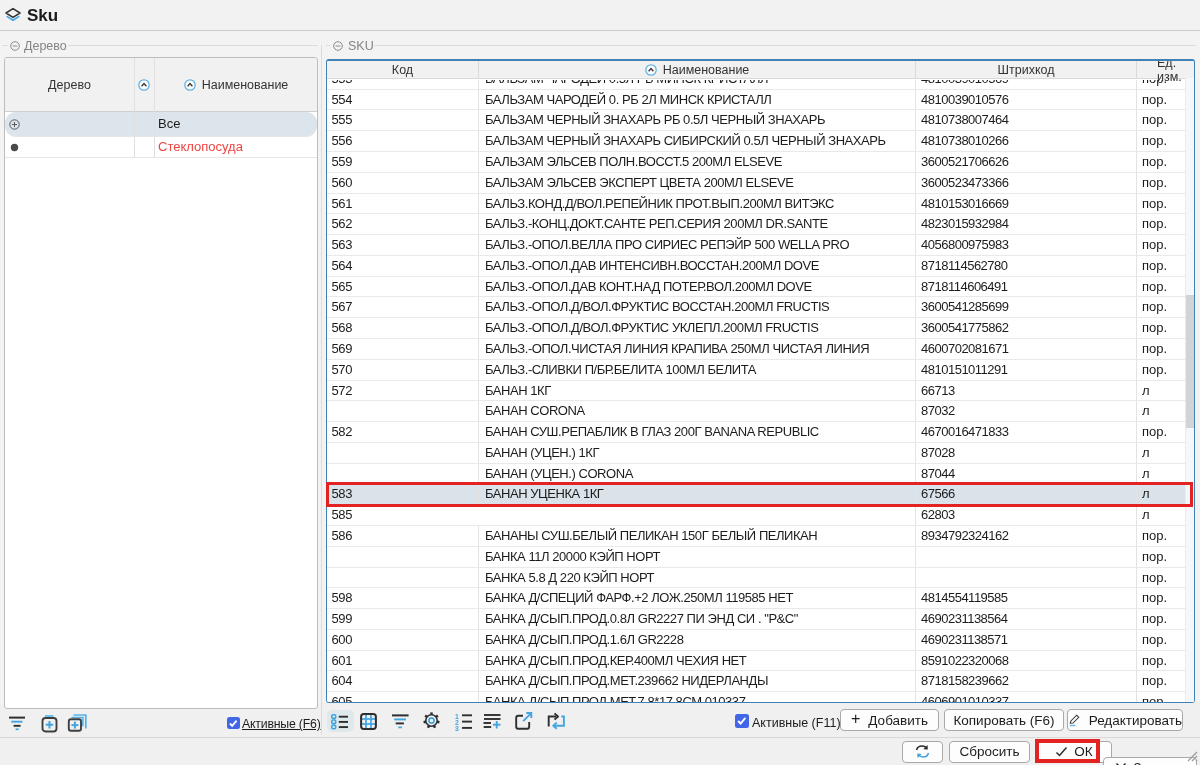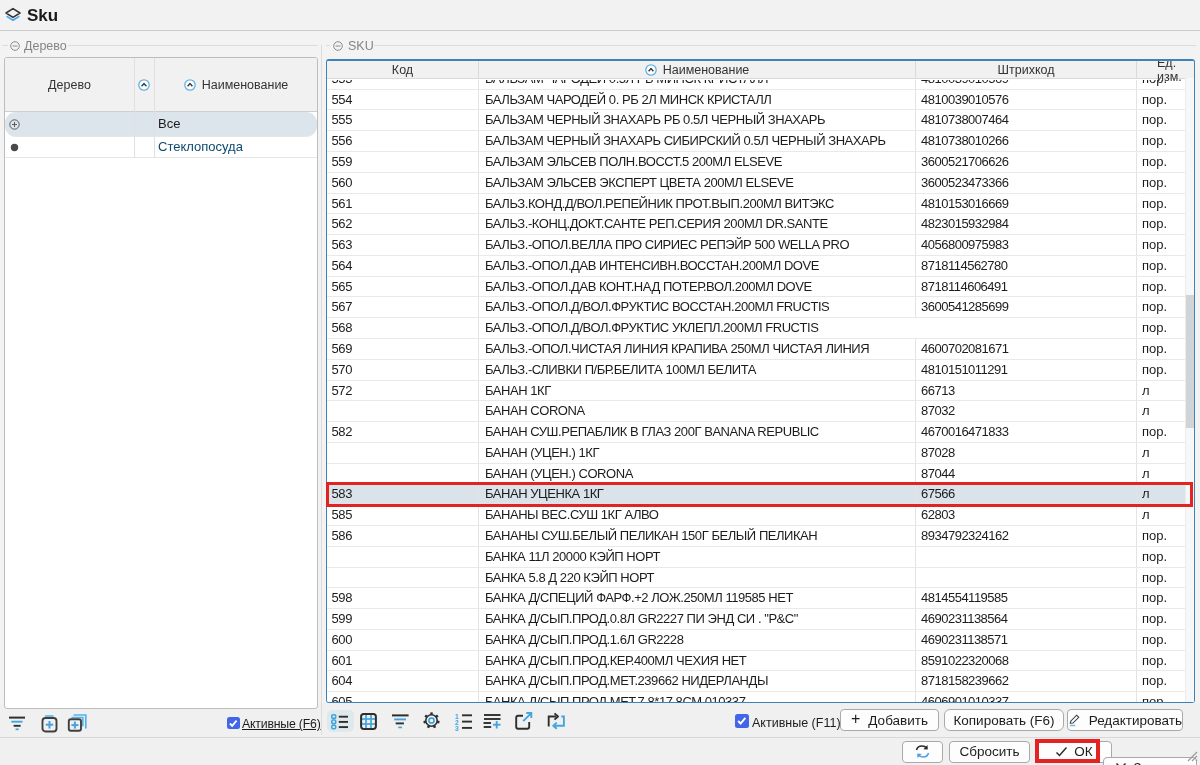--- a/index.html
+++ b/index.html
@@ -90,7 +90,7 @@
      <svg style="position:absolute;left:5px;top:6px" width="9" height="9" viewBox="0 0 9 9">
         <circle cx="4.5" cy="4.5" r="3.7" fill="#4a4a4a"></circle>
       </svg>
-     <div style="position:absolute;left:153px;top:2px;font-size:13px;color:#0c4a6e;">Стеклопосуда</div>
+     <div style="position:absolute;left:153px;top:2px;font-size:13px;color:#ef4444;">Стеклопосуда</div>
   </div>
   <div class="cdiv" style="left:129px;height:100px;"></div>
   <div class="cdiv" style="left:149px;height:100px;"></div>

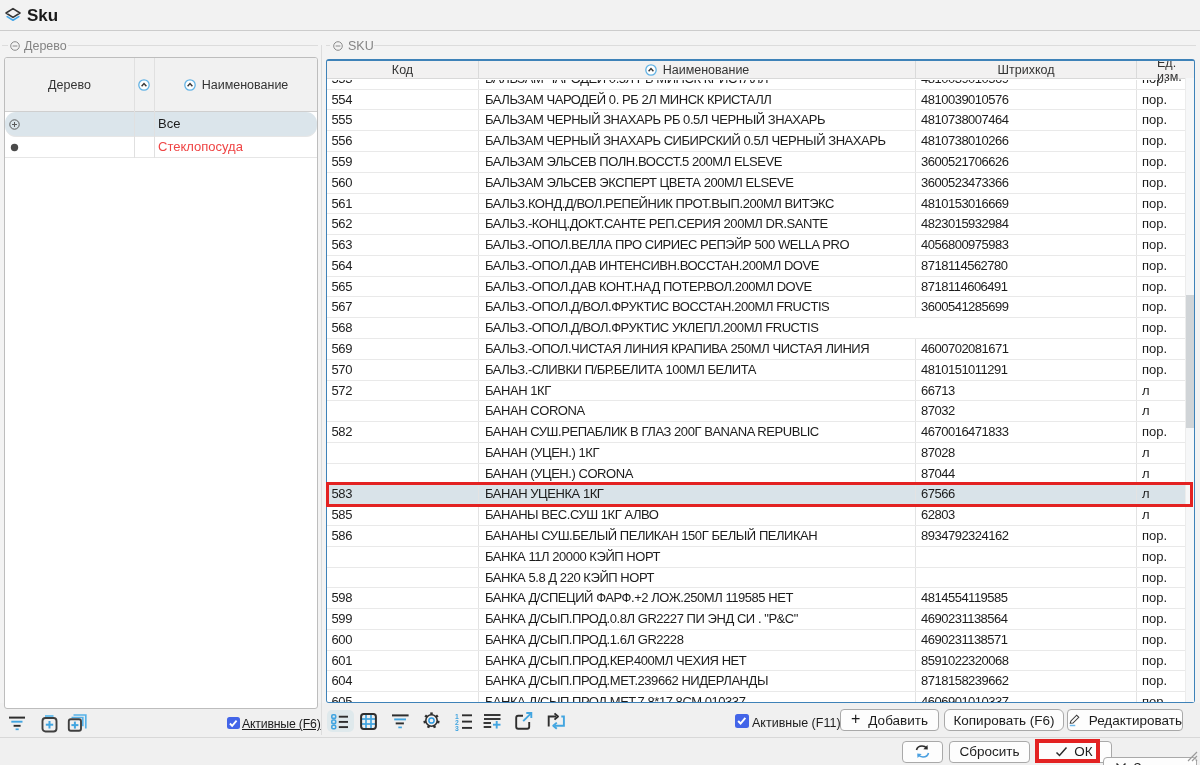--- a/index.html
+++ b/index.html
@@ -174,6 +174,7 @@
 <div class="row">
           <div class="c0">568</div>
           <div class="c1">БАЛЬЗ.-ОПОЛ.Д/ВОЛ.ФРУКТИС УКЛЕПЛ.200МЛ FRUCTIS</div>
+          <div class="c2">3600541775862</div>
           <div class="c3">пор.</div>
         </div>
 <div class="row">

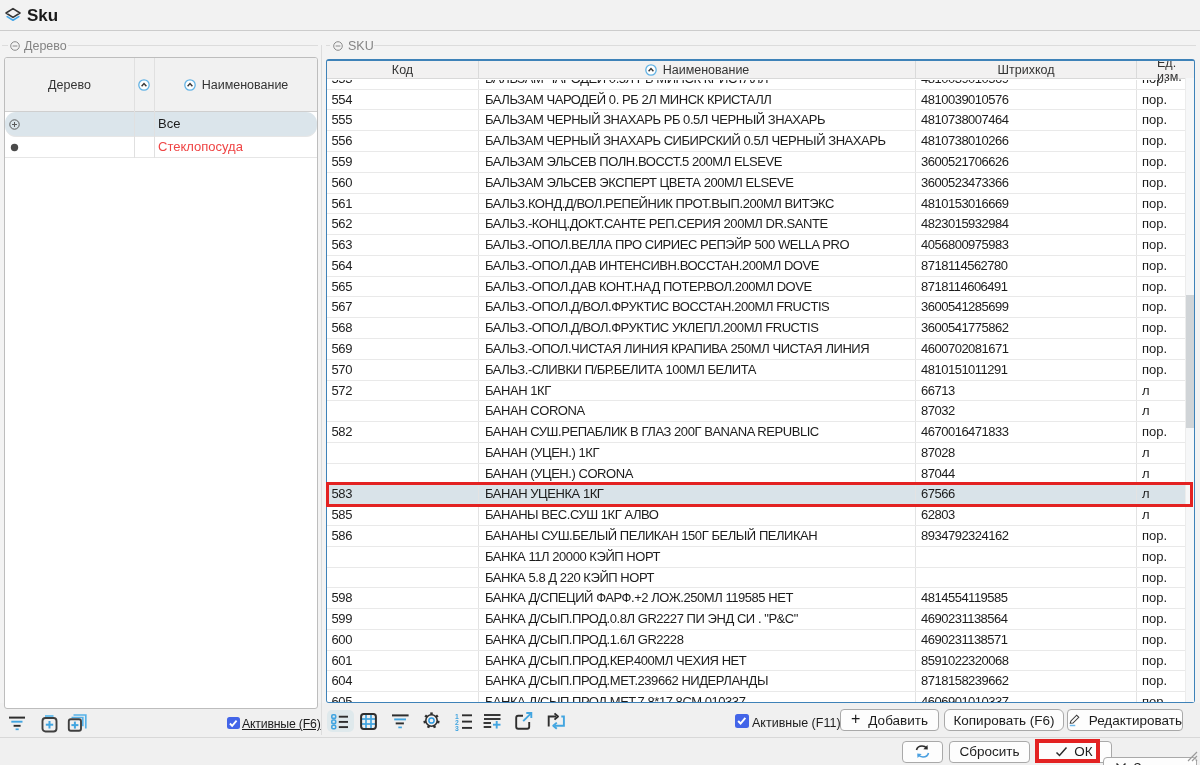--- a/index.html
+++ b/index.html
@@ -227,7 +227,6 @@
         </div>
 <div class="row">
           <div class="c0">585</div>
-          <div class="c1">БАНАНЫ ВЕС.СУШ 1КГ АЛВО</div>
           <div class="c2">62803</div>
           <div class="c3">л</div>
         </div>

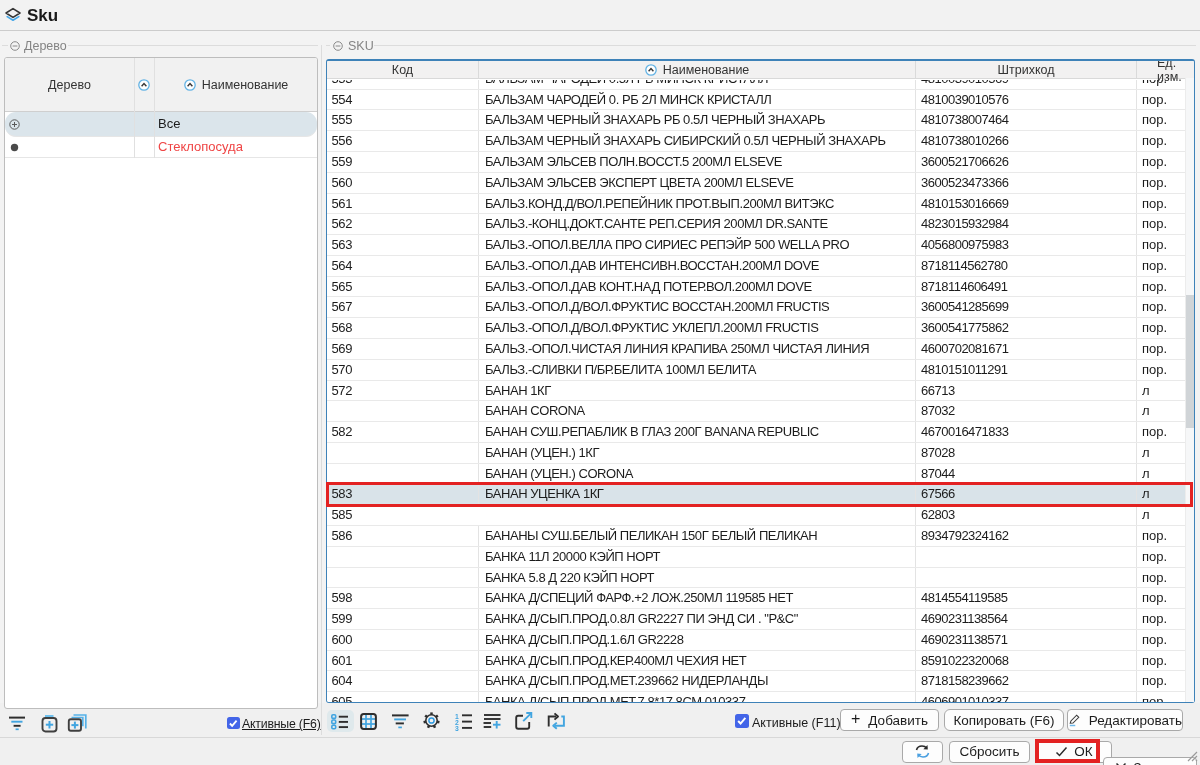--- a/index.html
+++ b/index.html
@@ -393,7 +393,7 @@
   </svg>
 <div class="chklbl" style="left:752px;top:716px;font-size:12.5px;">Активные (F11)</div>
 <div class="btn" style="left:840px;top:709px;width:99px;height:22px;"><span style="font-size:16px;margin-right:8px;font-weight:400;margin-top:-2px;">+</span>Добавить</div>
-<div class="btn" style="left:944px;top:709px;width:120px;height:22px;border-radius:6px;">Копировать (F6)</div>
+<div class="btn" style="left:944px;top:709px;width:120px;height:22px;">Копировать (F6)</div>
 <div class="btn" style="left:1067px;top:709px;width:116px;height:22px;"><svg style="margin-right:8px" width="14" height="15" viewBox="0 0 14 15">
       <path d="M2.5 10.5 L3.2 8 L9.5 1.7 L11.8 4 L5.5 10.3 L2.5 10.5 Z" fill="none" stroke="#3c3c3c" stroke-width="1.2"></path>
       <line x1="2" y1="13" x2="8" y2="13" stroke="#6cb8ec" stroke-width="1.6"></line>

